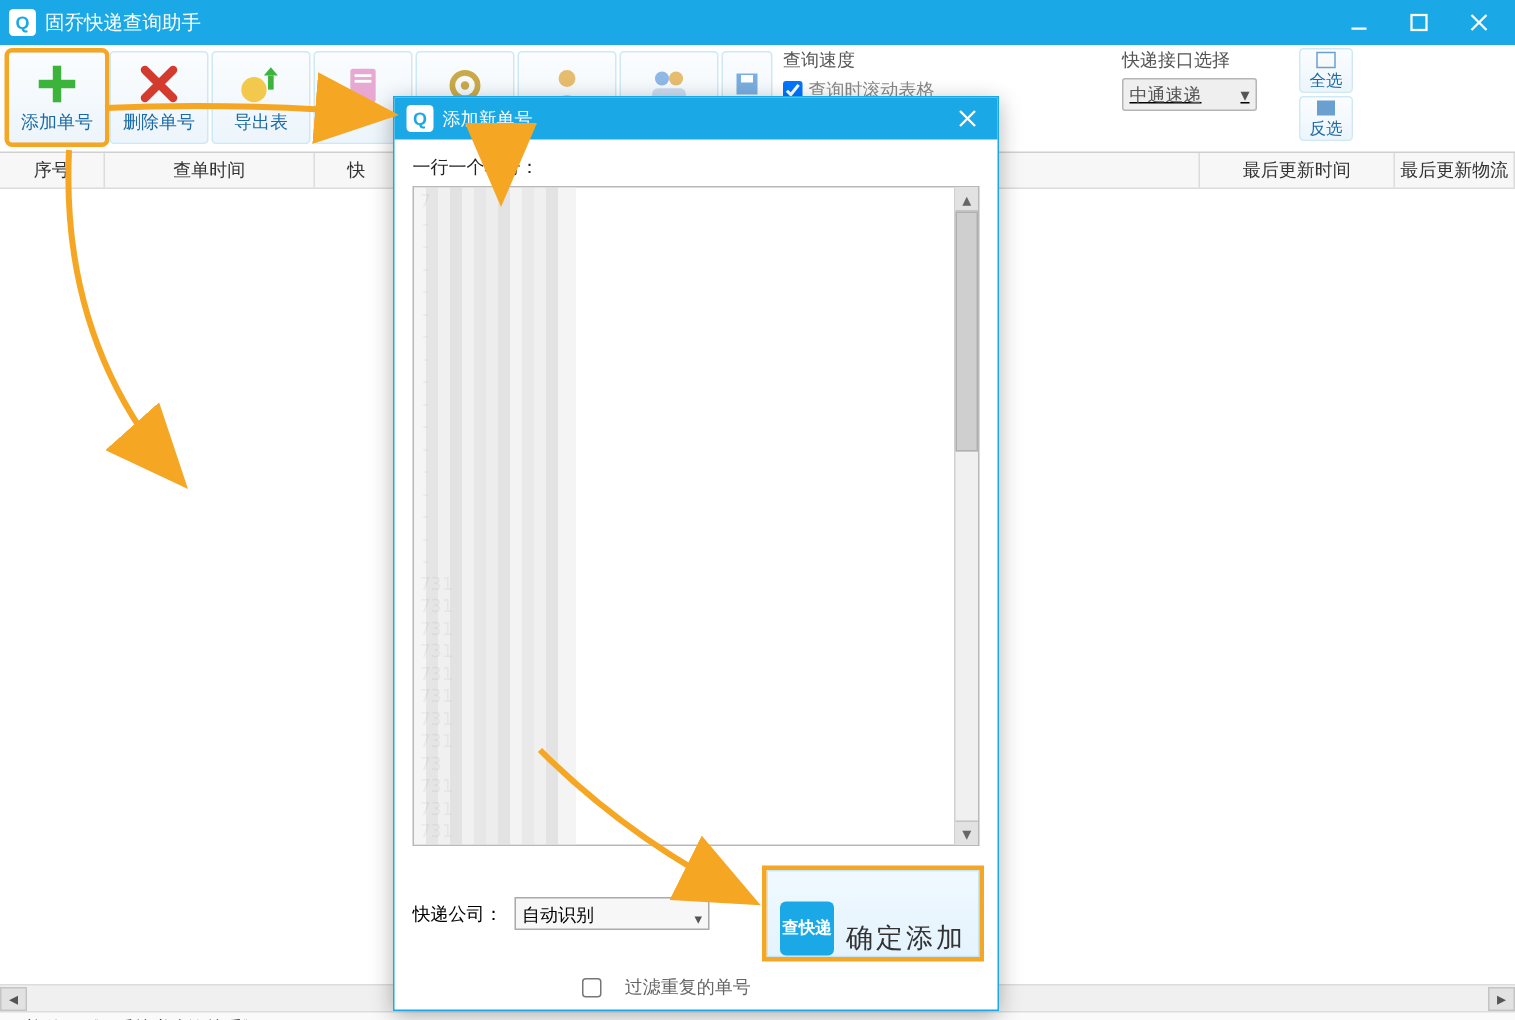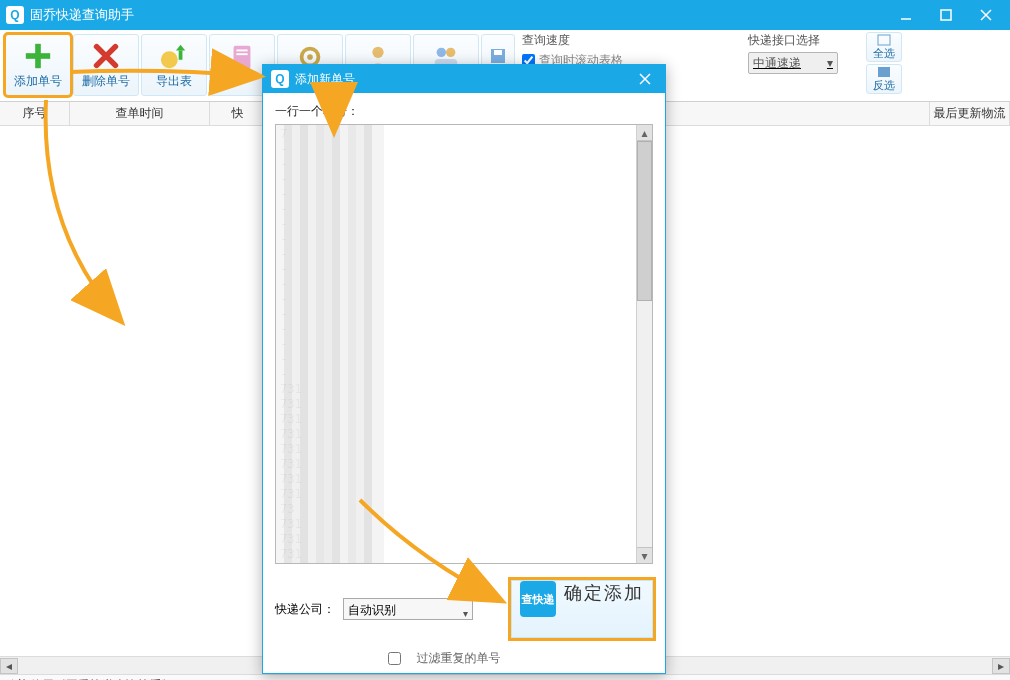--- a/index.html
+++ b/index.html
@@ -323,6 +323,7 @@
   <div class="gh-cell" style="width:140px">查单时间</div>
   <div class="gh-cell" style="width:56px">快</div>
   <div class="gh-cell" style="flex:1"></div>
+  <div class="gh-cell" style="width:130px">最后更新时间</div>
   <div class="gh-cell" style="width:80px">最后更新物流</div>
 </div>
 

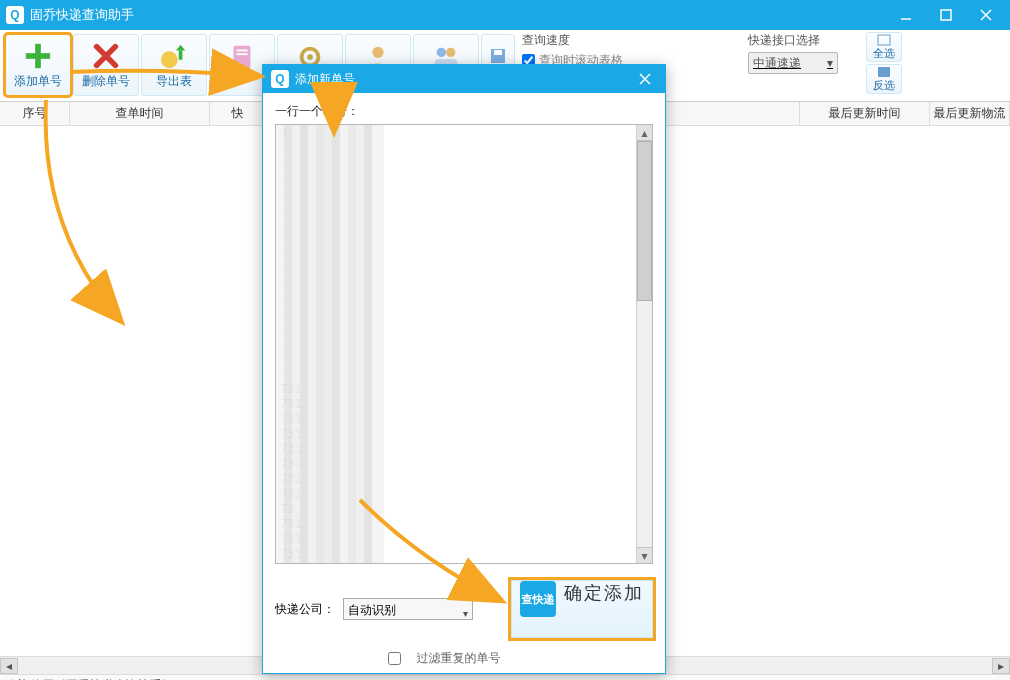--- a/index.html
+++ b/index.html
@@ -173,7 +173,7 @@
   .select .tri { font-size: 10px; color: #555; }
   .confirm-btn {
     width: 142px; height: 58px; border: 1px solid #c9e6f5; background: linear-gradient(#f0f9ff,#e4f3fd);
-    display: flex; align-items: flex-start; justify-content: center; gap: 8px; cursor: pointer;
+    display: flex; align-items: flex-end; justify-content: center; gap: 8px; cursor: pointer;
     outline: 3px solid #f5a623; outline-offset: 0;
   }
   .confirm-btn .cicon {

